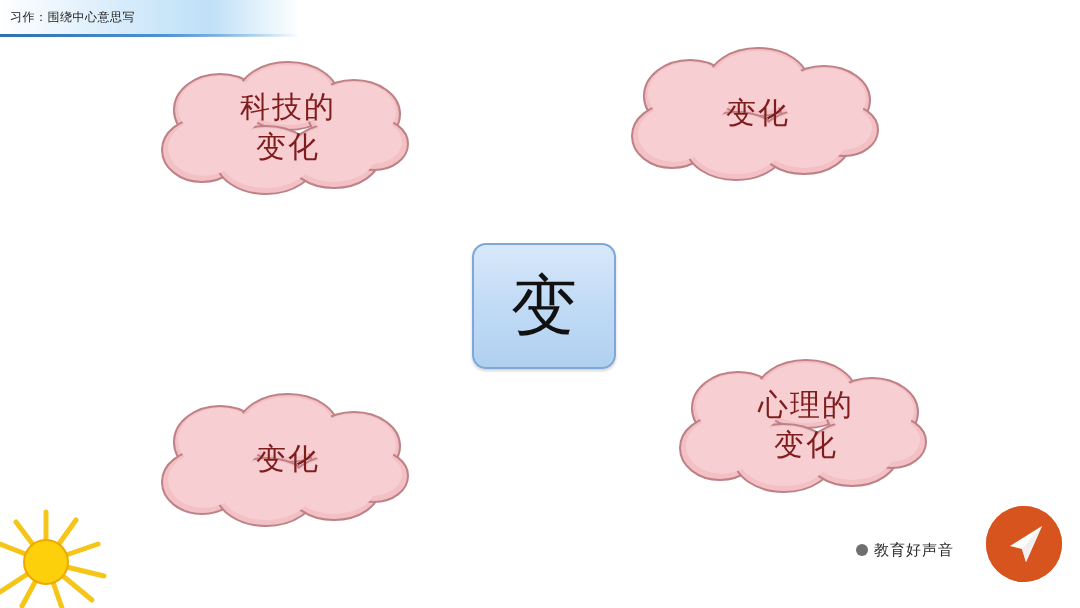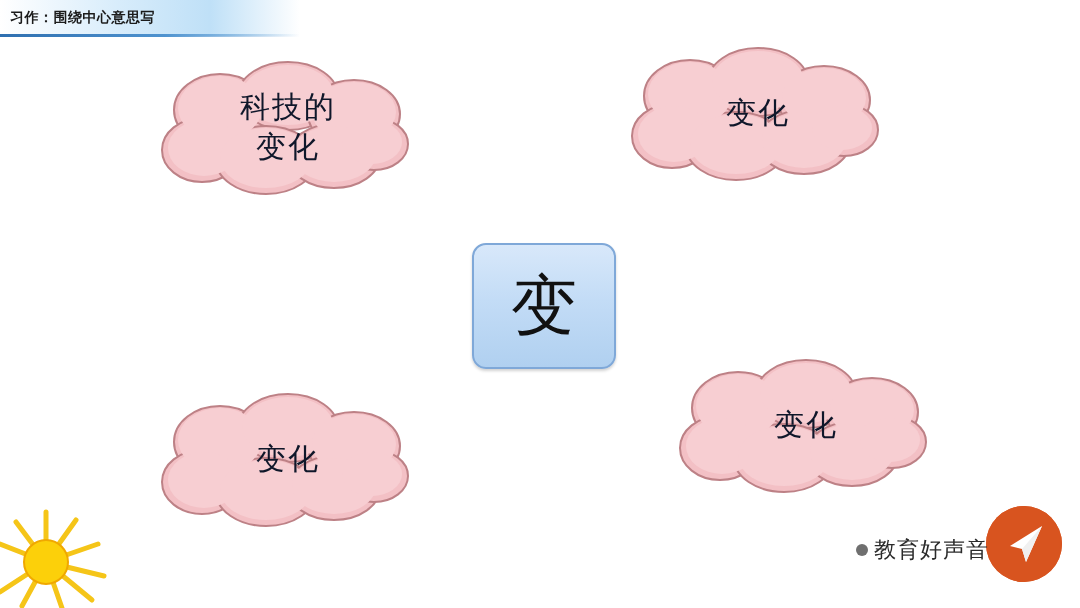--- a/index.html
+++ b/index.html
@@ -37,11 +37,10 @@
     position: absolute;
     left: 10px;
     top: 9px;
-    font-size: 14px;
+    font-size: 12px;
     color: #1b1b1b;
     letter-spacing: 0.5px;
     white-space: nowrap;
-    font-weight: bold;
   }
 
   

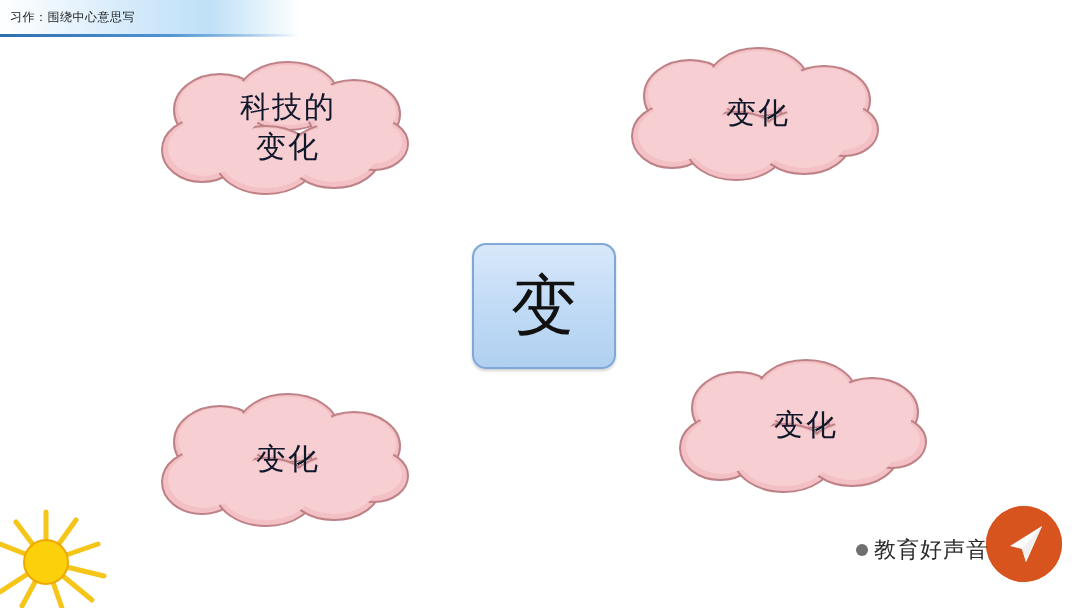--- a/index.html
+++ b/index.html
@@ -89,7 +89,7 @@
     align-items: center;
     justify-content: center;
     font-size: 30px;
-    color: #0f172a;
+    color: #7f1d1d;
     line-height: 1.35;
     font-family: "DejaVu Sans", sans-serif;
     letter-spacing: 2px;

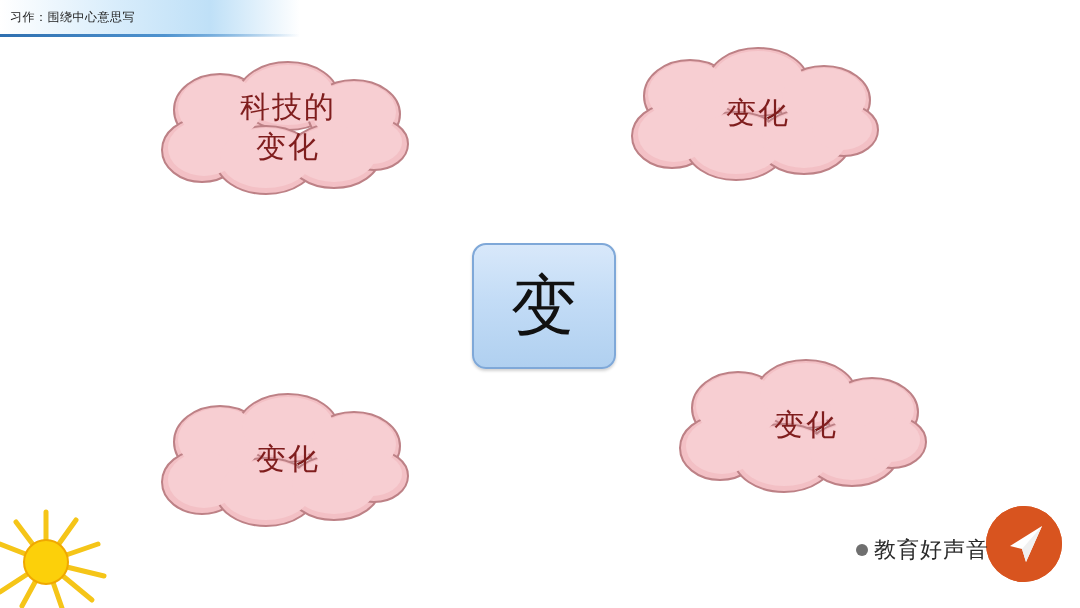--- a/index.html
+++ b/index.html
@@ -253,6 +253,7 @@
       </g>
     </svg>
     <div class="cloud-text">
+      <span class="cloud-line">心理的</span>
       <span class="cloud-line">变化</span>
     </div>
   </div>

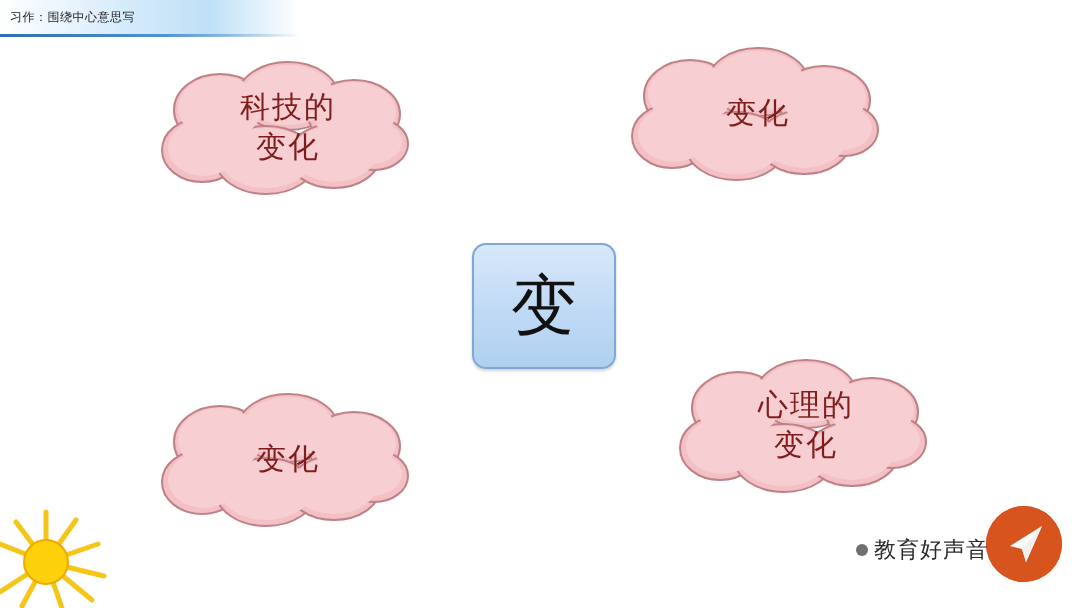--- a/index.html
+++ b/index.html
@@ -127,7 +127,7 @@
     margin-right: 6px;
   }
   .wm-text {
-    font-size: 22px;
+    font-size: 15px;
     color: #2b2b2b;
     font-family: "DejaVu Sans", sans-serif;
     letter-spacing: 1px;

